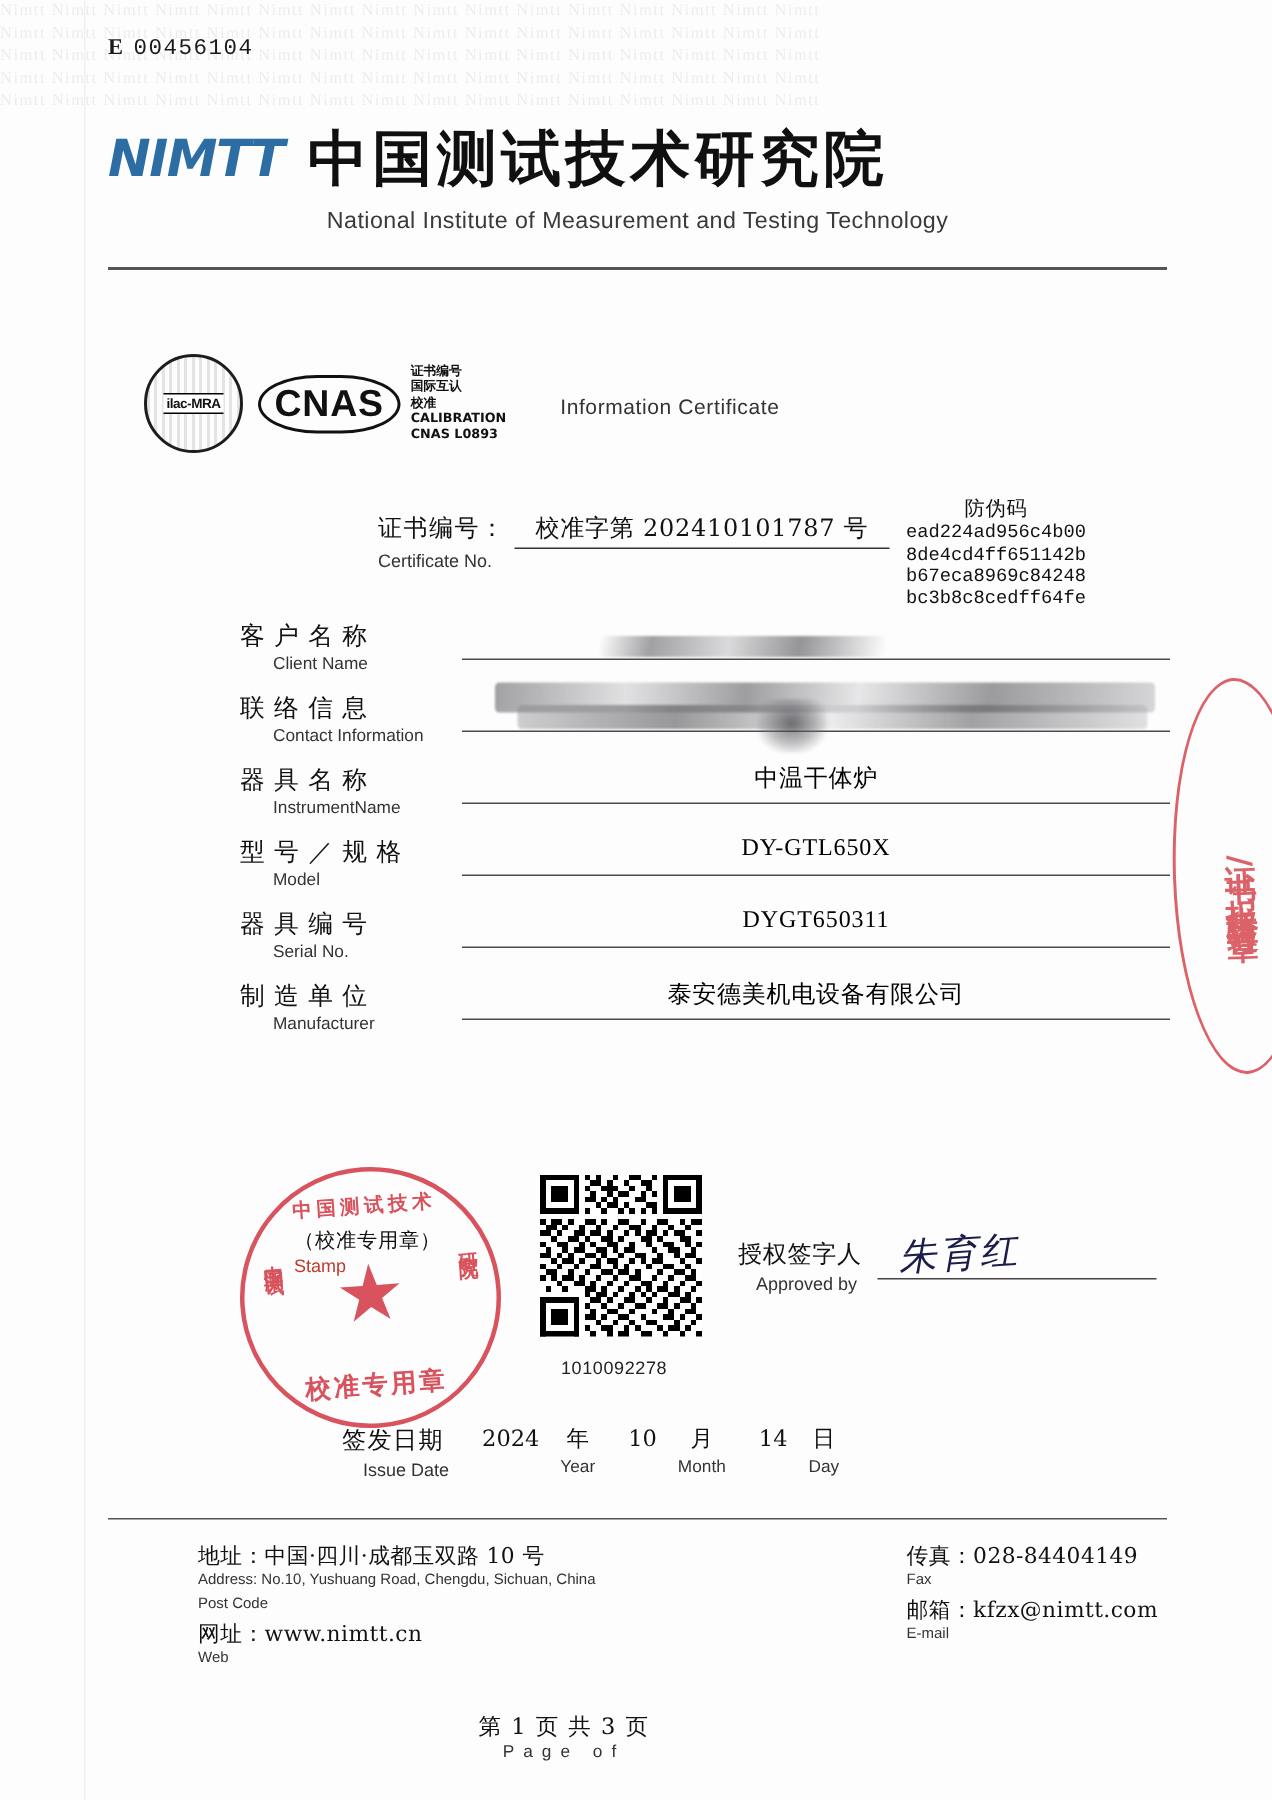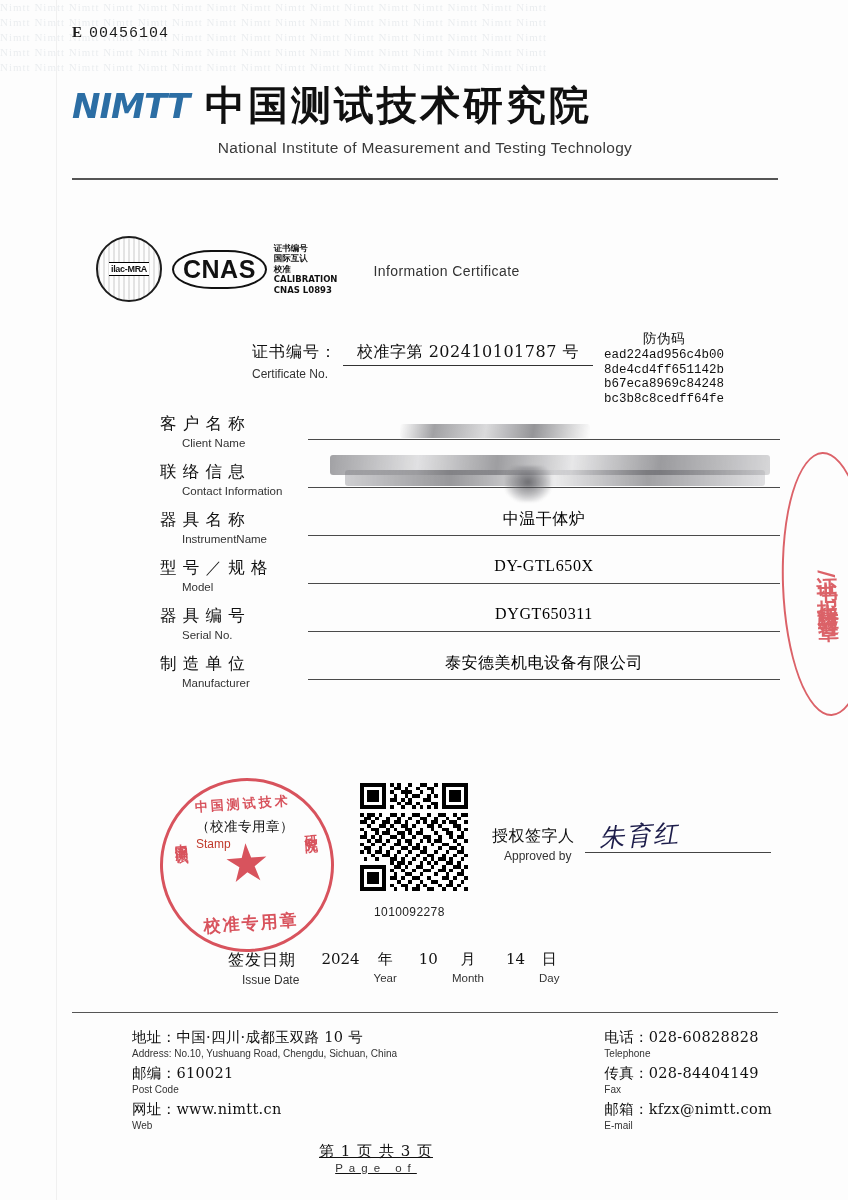--- a/index.html
+++ b/index.html
@@ -1008,10 +1008,6 @@
     </div>
     <div class="footer-col">
       <div class="f-line">
-        <div class="f-cn">电话：028-60828828</div>
-        <div class="f-en">Telephone</div>
-      </div>
-      <div class="f-line">
         <div class="f-cn">传真：028-84404149</div>
         <div class="f-en">Fax</div>
       </div>

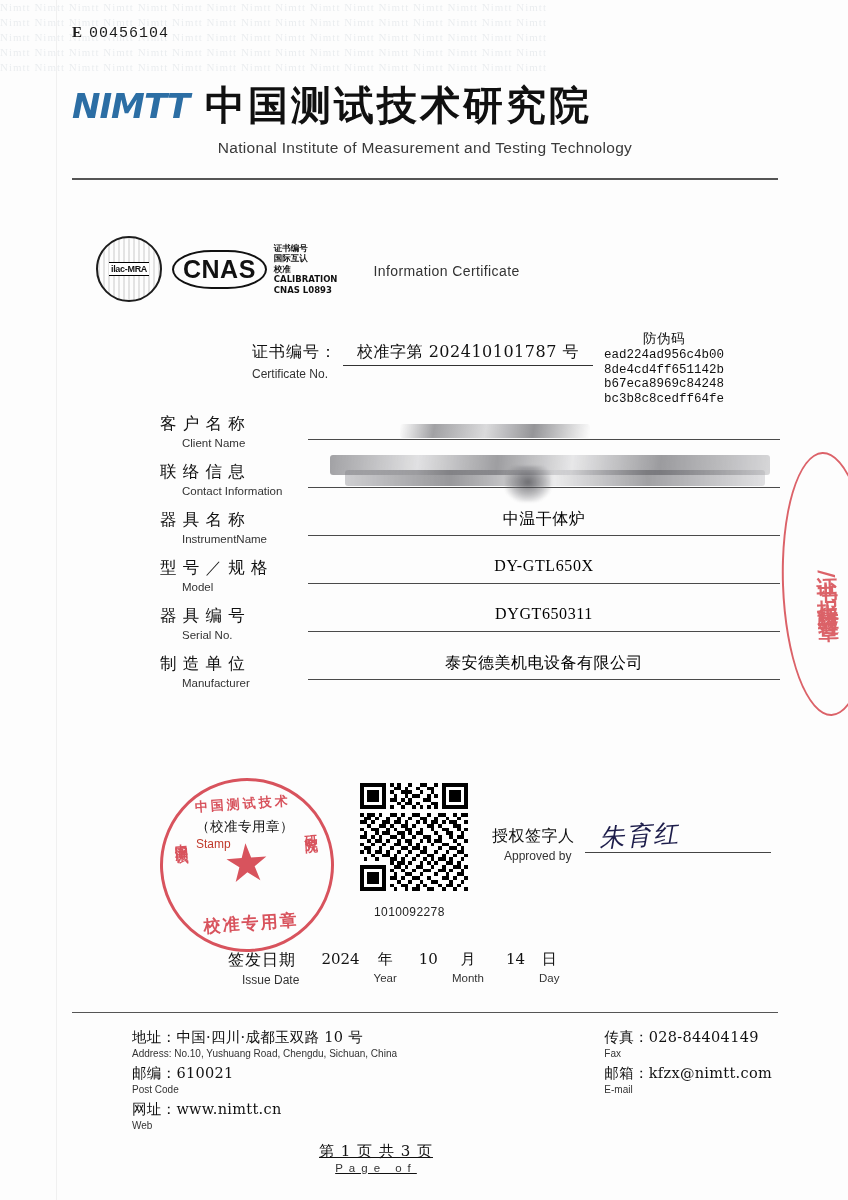--- a/index.html
+++ b/index.html
@@ -998,7 +998,6 @@
         <div class="f-en">Address: No.10, Yushuang Road, Chengdu, Sichuan, China</div>
       </div>
       <div class="f-line">
-        <div class="f-cn">邮编：610021</div>
         <div class="f-en">Post Code</div>
       </div>
       <div class="f-line">

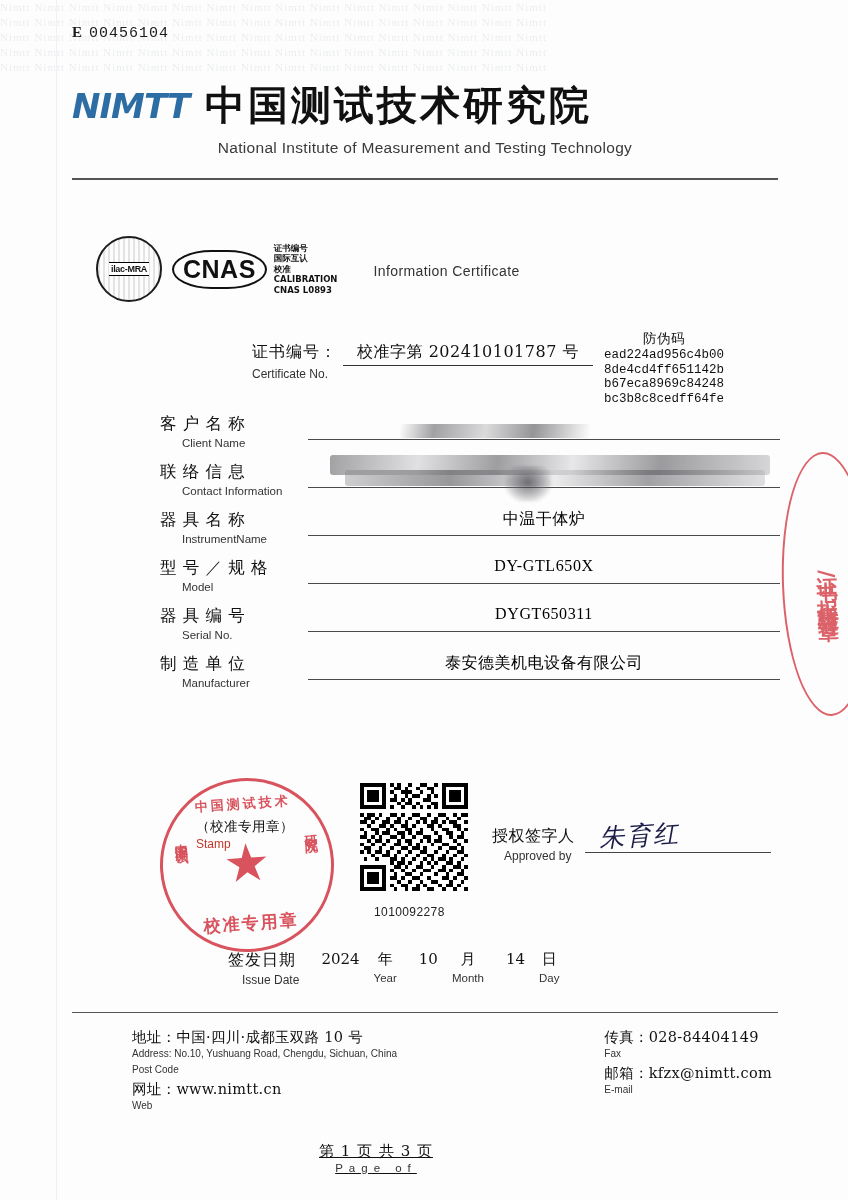--- a/index.html
+++ b/index.html
@@ -560,7 +560,6 @@
     left: 0;
     width: 752px;
     text-align: center;
-    text-decoration: underline;
   }
   .page-num .cn {
     font-family: "DejaVu Serif", serif;

